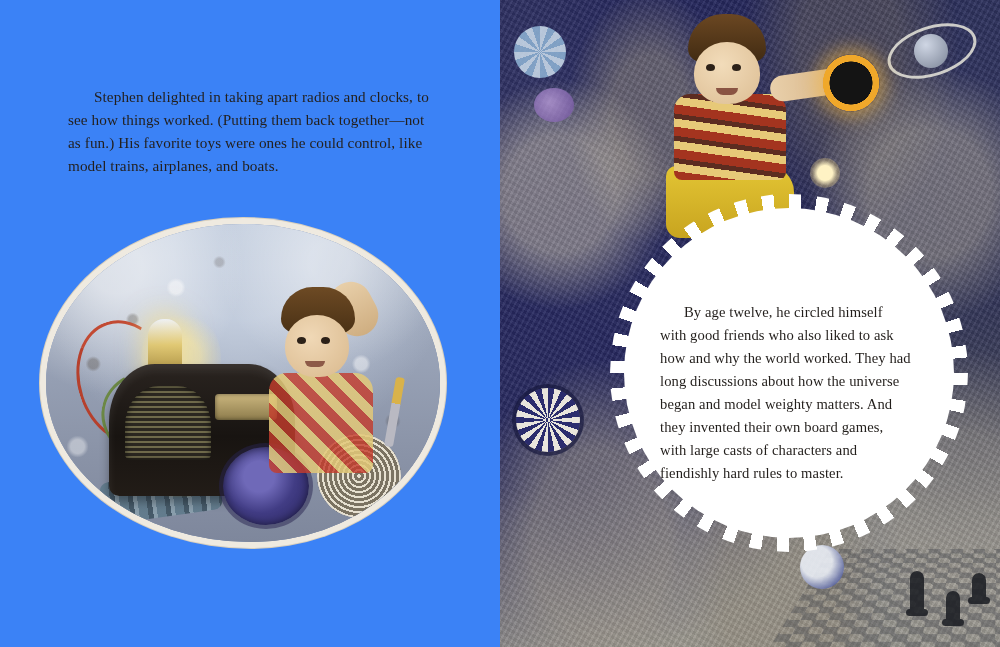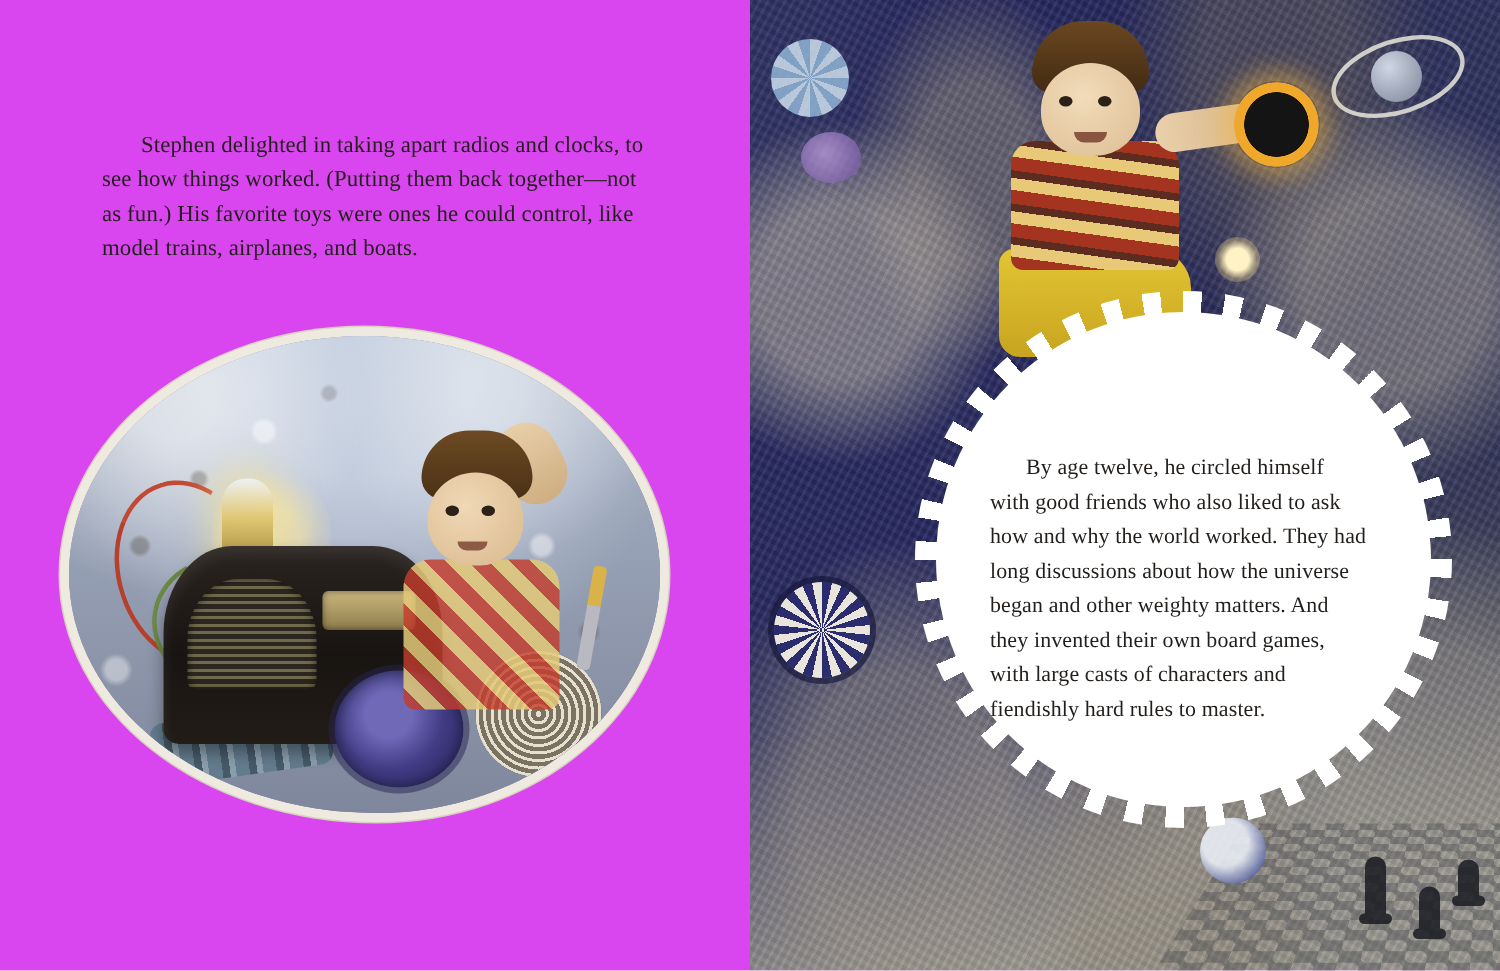--- a/index.html
+++ b/index.html
@@ -25,7 +25,7 @@
     position: relative;
     width: 500px;
     height: 647px;
-    background: #d946ef;
+    background: #3b82f6;
     flex: 0 0 500px;
   }
   .left-text {

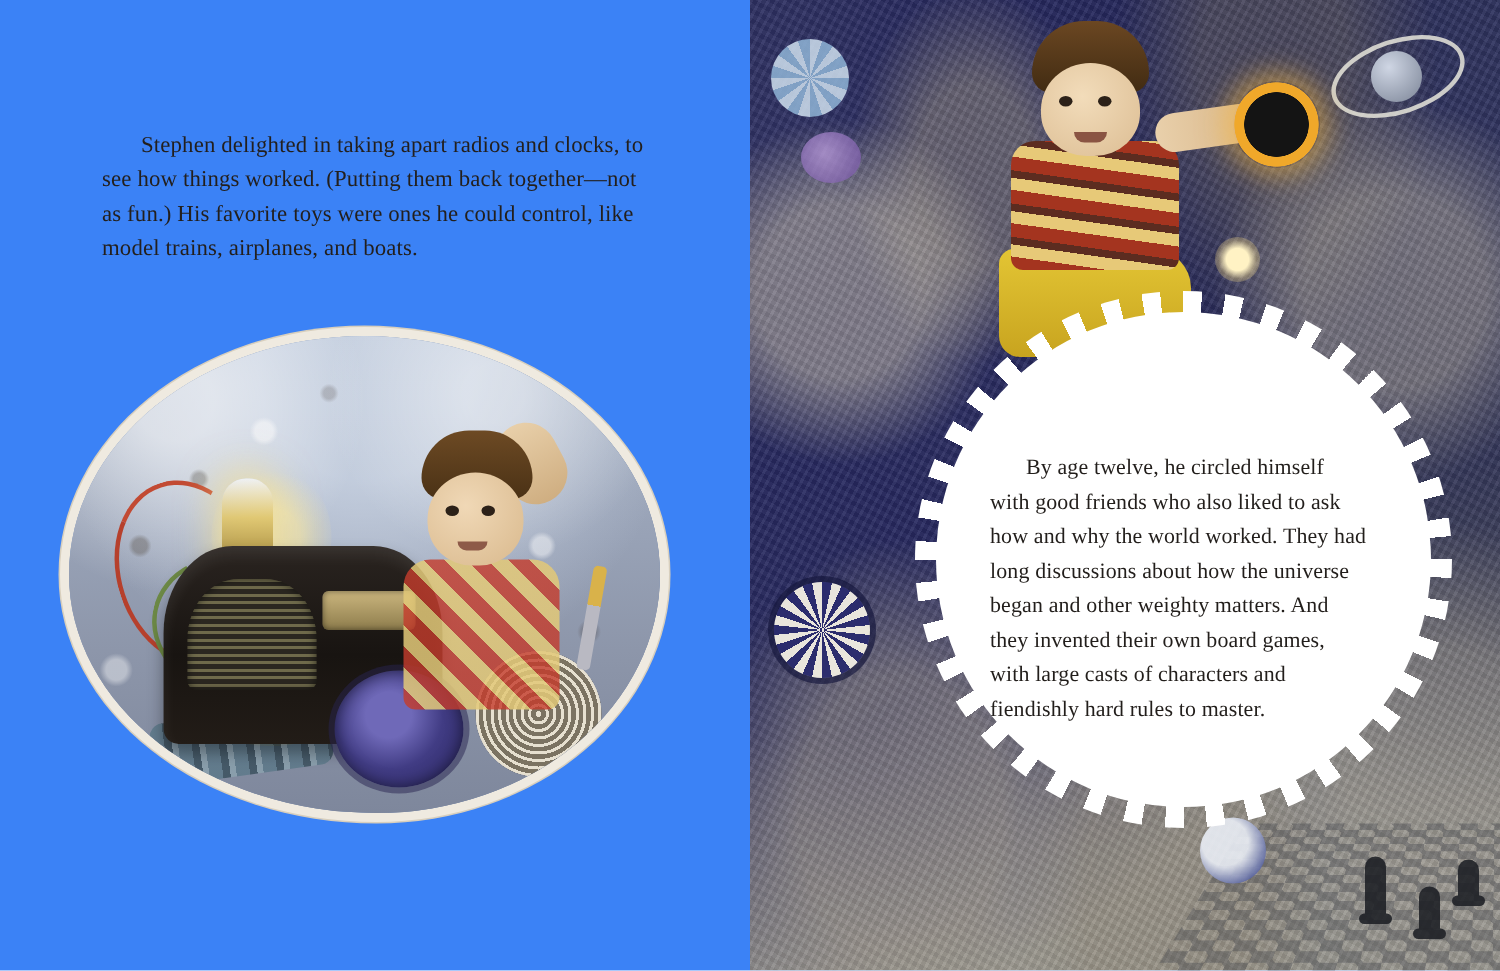--- a/index.html
+++ b/index.html
@@ -610,7 +610,7 @@
     <div class="r-circle-rays"></div>
     <div class="r-circle-text"></div>
 
-    <p class="r-text">By age twelve, he circled himself with good friends who also liked to ask how and why the world worked. They had long discussions about how the universe began and other weighty matters. And they invented their own board games, with large casts of characters and fiendishly hard rules to master.</p>
+    <p class="r-text">By age twelve, he circled himself with good friends who also liked to ask how and why the world worked. They had long discussions about how the universe began and model weighty matters. And they invented their own board games, with large casts of characters and fiendishly hard rules to master.</p>
   </div>
 
 </div>

